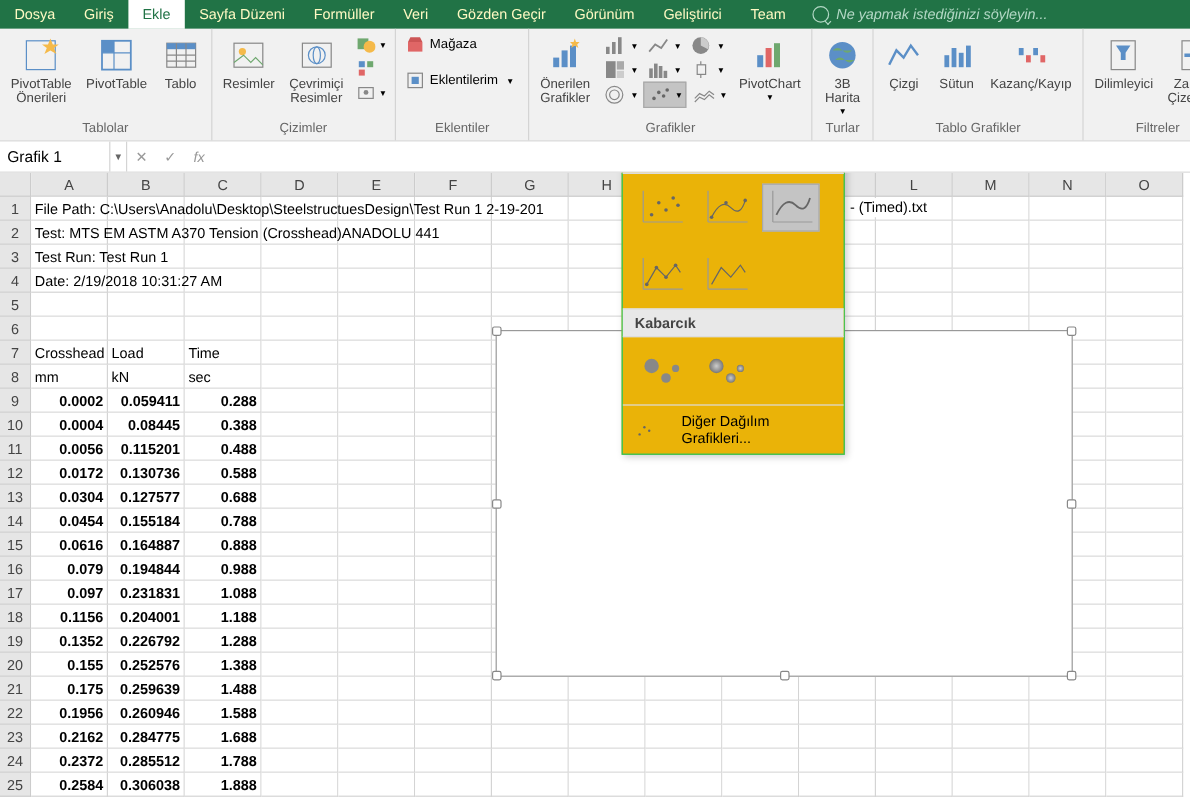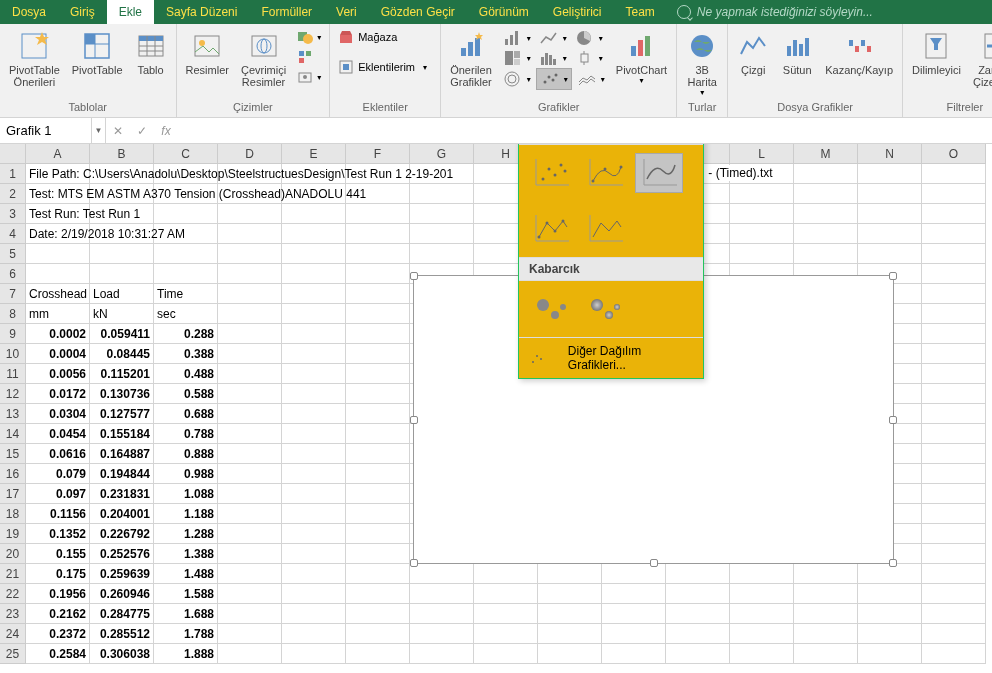--- a/index.html
+++ b/index.html
@@ -7,7 +7,7 @@
 
 
 .tabs { display: flex; background: #217346; height: 24px; align-items: stretch; }
-.tab { color: #fde047; padding: 0 12px; display: flex; align-items: center; font-size: 12px; cursor: pointer; }
+.tab { color: #fef9c3; padding: 0 12px; display: flex; align-items: center; font-size: 12px; cursor: pointer; }
 .tab.active { background: #fff; color: #217346; }
 .tell-me { flex: 1; display: flex; align-items: center; color: #b3d8c5; font-style: italic; margin-left: 10px; }
 .tell-me-icon { width: 14px; height: 14px; border: 1px solid #b3d8c5; border-radius: 50%; margin-right: 6px; position: relative; }

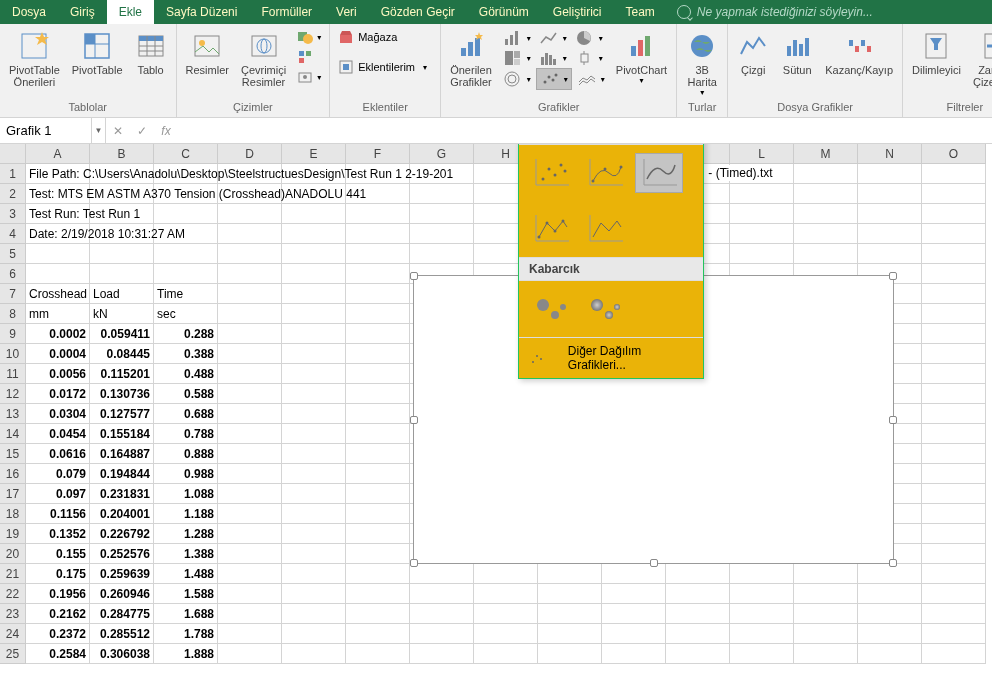--- a/index.html
+++ b/index.html
@@ -345,7 +345,7 @@
         <div class="ribbon-btn-label">Kazanç/Kayıp</div>
       </div>
     </div>
-    <div class="ribbon-group-label">Dosya Grafikler</div>
+    <div class="ribbon-group-label">Tablo Grafikler</div>
   </div>
 
   <div class="ribbon-group">

